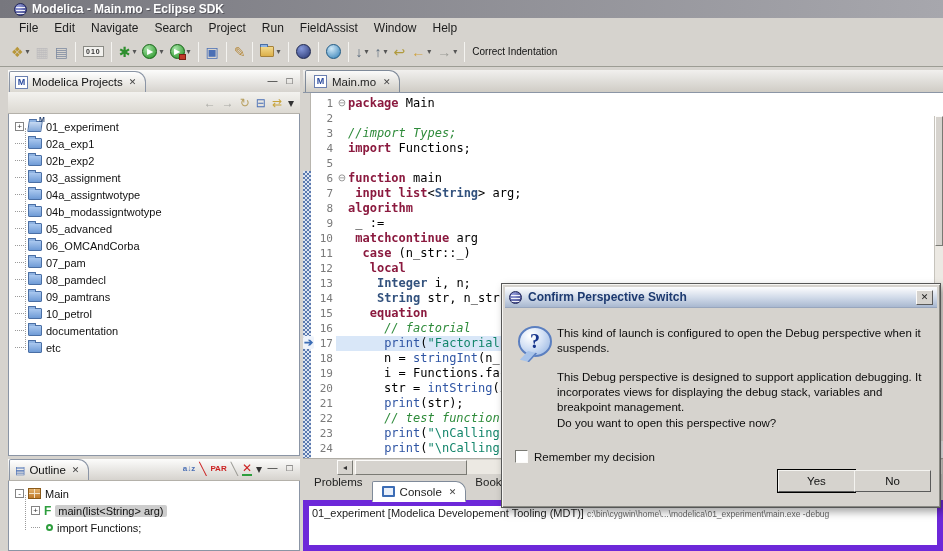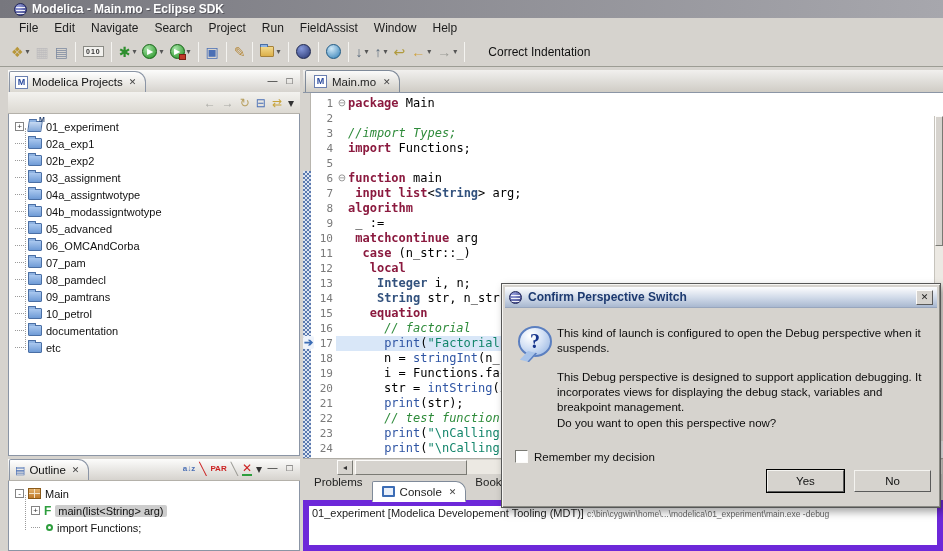--- a/index.html
+++ b/index.html
@@ -30,7 +30,7 @@
   .circ.blue{background:radial-gradient(circle at 35% 28%,#8598da,#28356f);border:1px solid #1d2750}
   .circ.globe{background:radial-gradient(circle at 35% 28%,#cfe8f7,#2f7db5);border:1px solid #1f5a85}
   .badge-red{position:absolute;right:-2px;bottom:-2px;width:7px;height:6px;background:#c0392b;border:1px solid #7a1f14}
-  .ci-label{font-size:12px;margin-left:19px;color:#111}
+  .ci-label{font-size:10px;margin-left:3px;color:#111}
 
   
   .view{position:absolute}

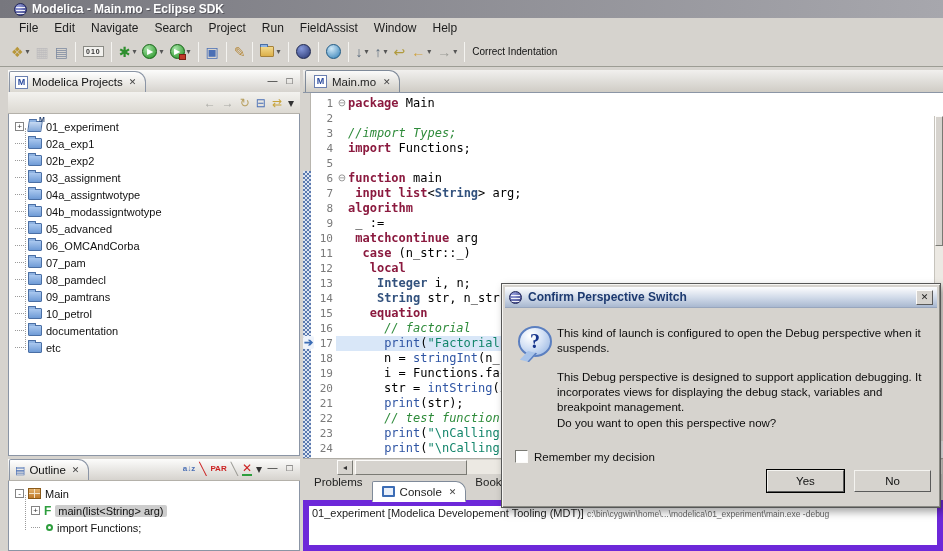--- a/index.html
+++ b/index.html
@@ -562,7 +562,7 @@
       <span class="cbox"></span>
       <span>Remember my decision</span>
     </div>
-    <div class="dbtn default" style="left:265px">Yes</div>
+    <div class="dbtn default" style="left:276px">Yes</div>
     <div class="dbtn" style="left:352px">No</div>
   </div>
 

